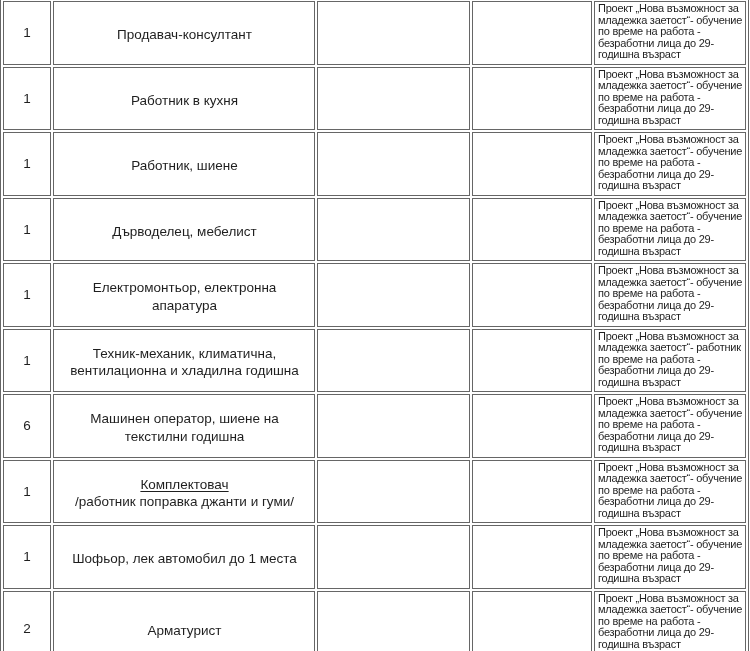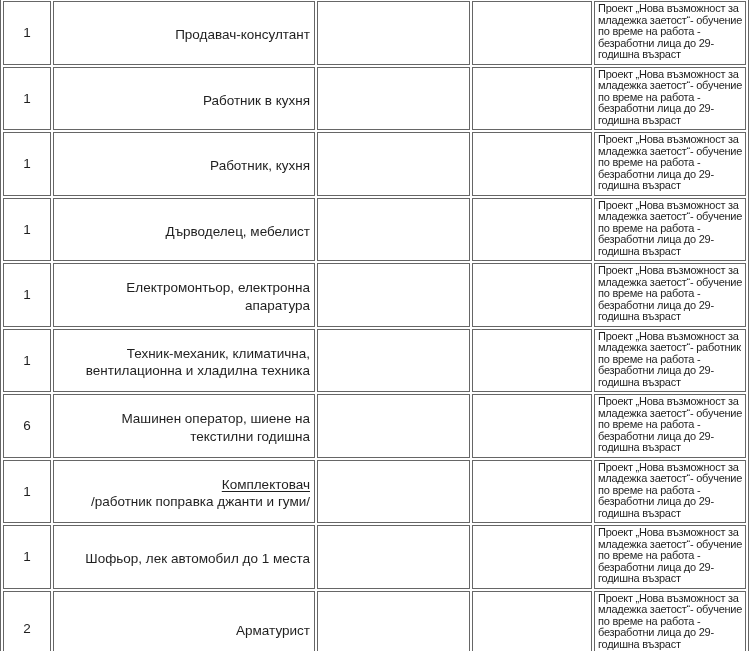--- a/index.html
+++ b/index.html
@@ -42,7 +42,7 @@
   }
   td.position-cell {
     vertical-align: middle;
-    text-align: right;
+    text-align: center;
     padding: 6px 4px 2px 5px;
     font-size: 13.5px;
     line-height: 1.28;

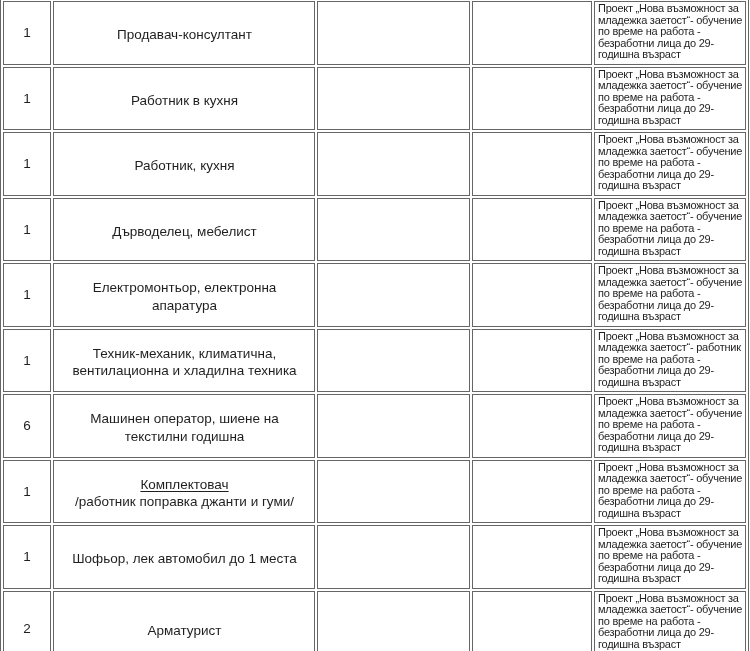--- a/index.html
+++ b/index.html
@@ -108,7 +108,7 @@
       </tr>
       <tr>
         <td class="count-cell">1</td>
-        <td class="position-cell">Работник, кухня</td>
+        <td class="position-cell">Работник, шиене</td>
         <td class="empty-cell"></td>
         <td class="empty-cell"></td>
         <td class="project-cell"><span>Проект „Нова възможност за

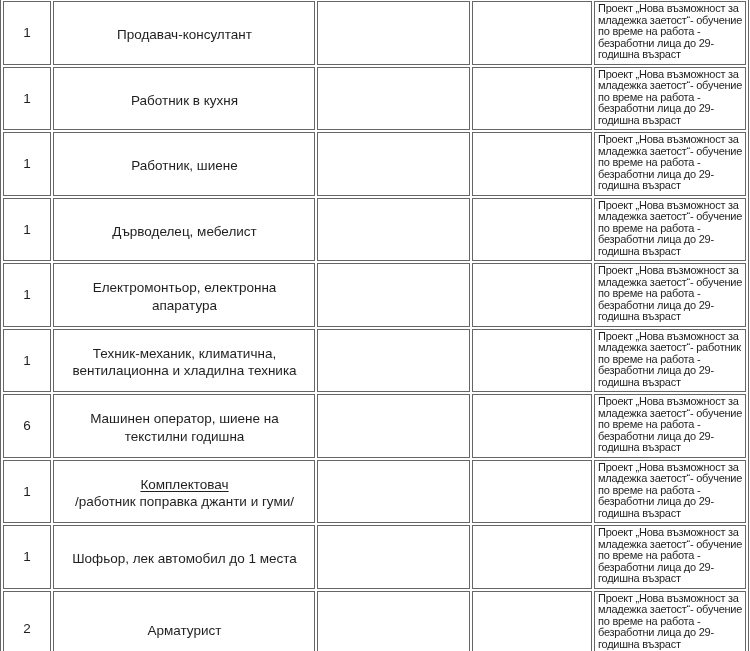--- a/index.html
+++ b/index.html
@@ -143,7 +143,7 @@
       <tr>
         <td class="count-cell">1</td>
         <td class="position-cell">Техник-механик, климатична,
-вентилационна и хладилна техника</td>
+вентилационна и хладилна годишна</td>
         <td class="empty-cell"></td>
         <td class="empty-cell"></td>
         <td class="project-cell"><span>Проект „Нова възможност за

